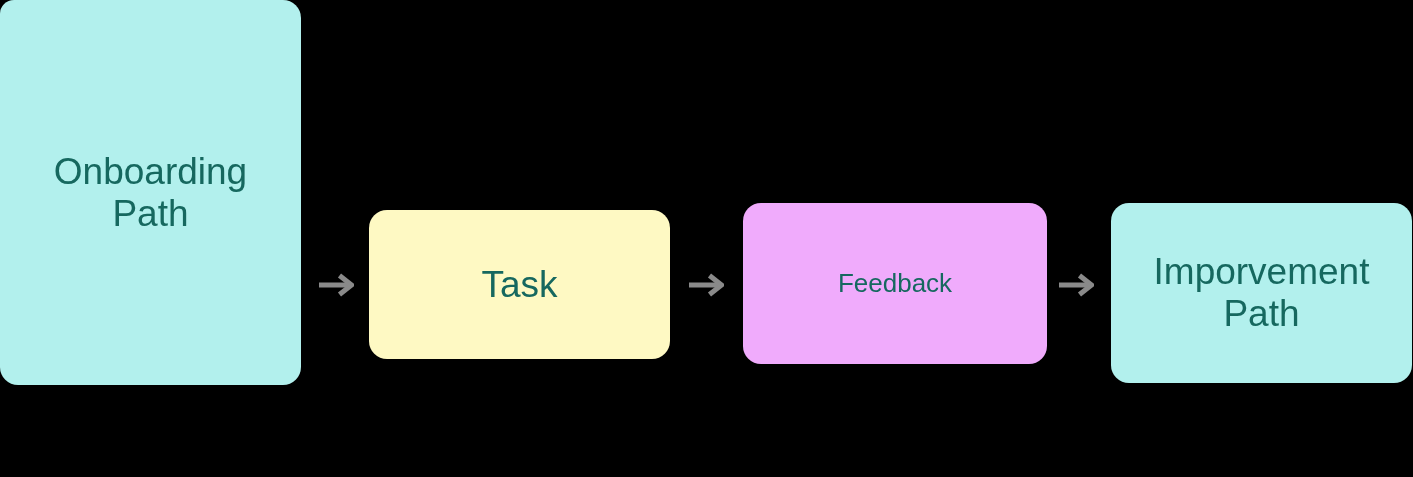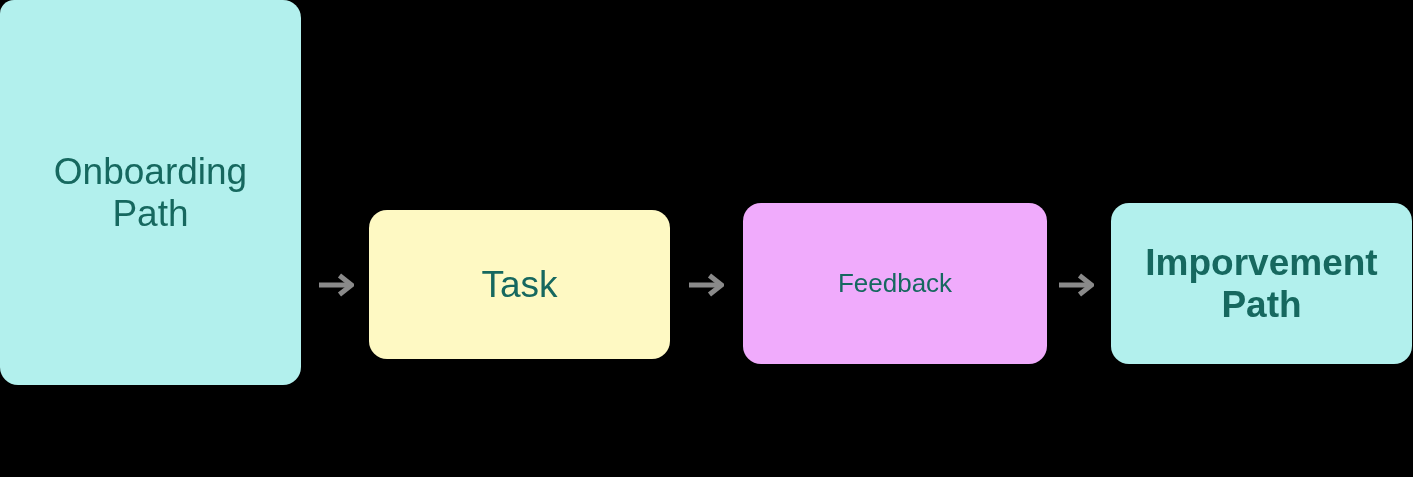--- a/index.html
+++ b/index.html
@@ -34,8 +34,8 @@
     font-size: 26px; line-height: 33px;
   }
   .node-improvement {
-    left: 1111px; top: 203px; width: 301px; height: 161px;
-    font-size: 37px; line-height: 42px; font-weight: bold;
+    left: 1111px; top: 203px; width: 301px; height: 180px;
+    font-size: 37px; line-height: 42px;
   }
   .arrow {
     position: absolute;

